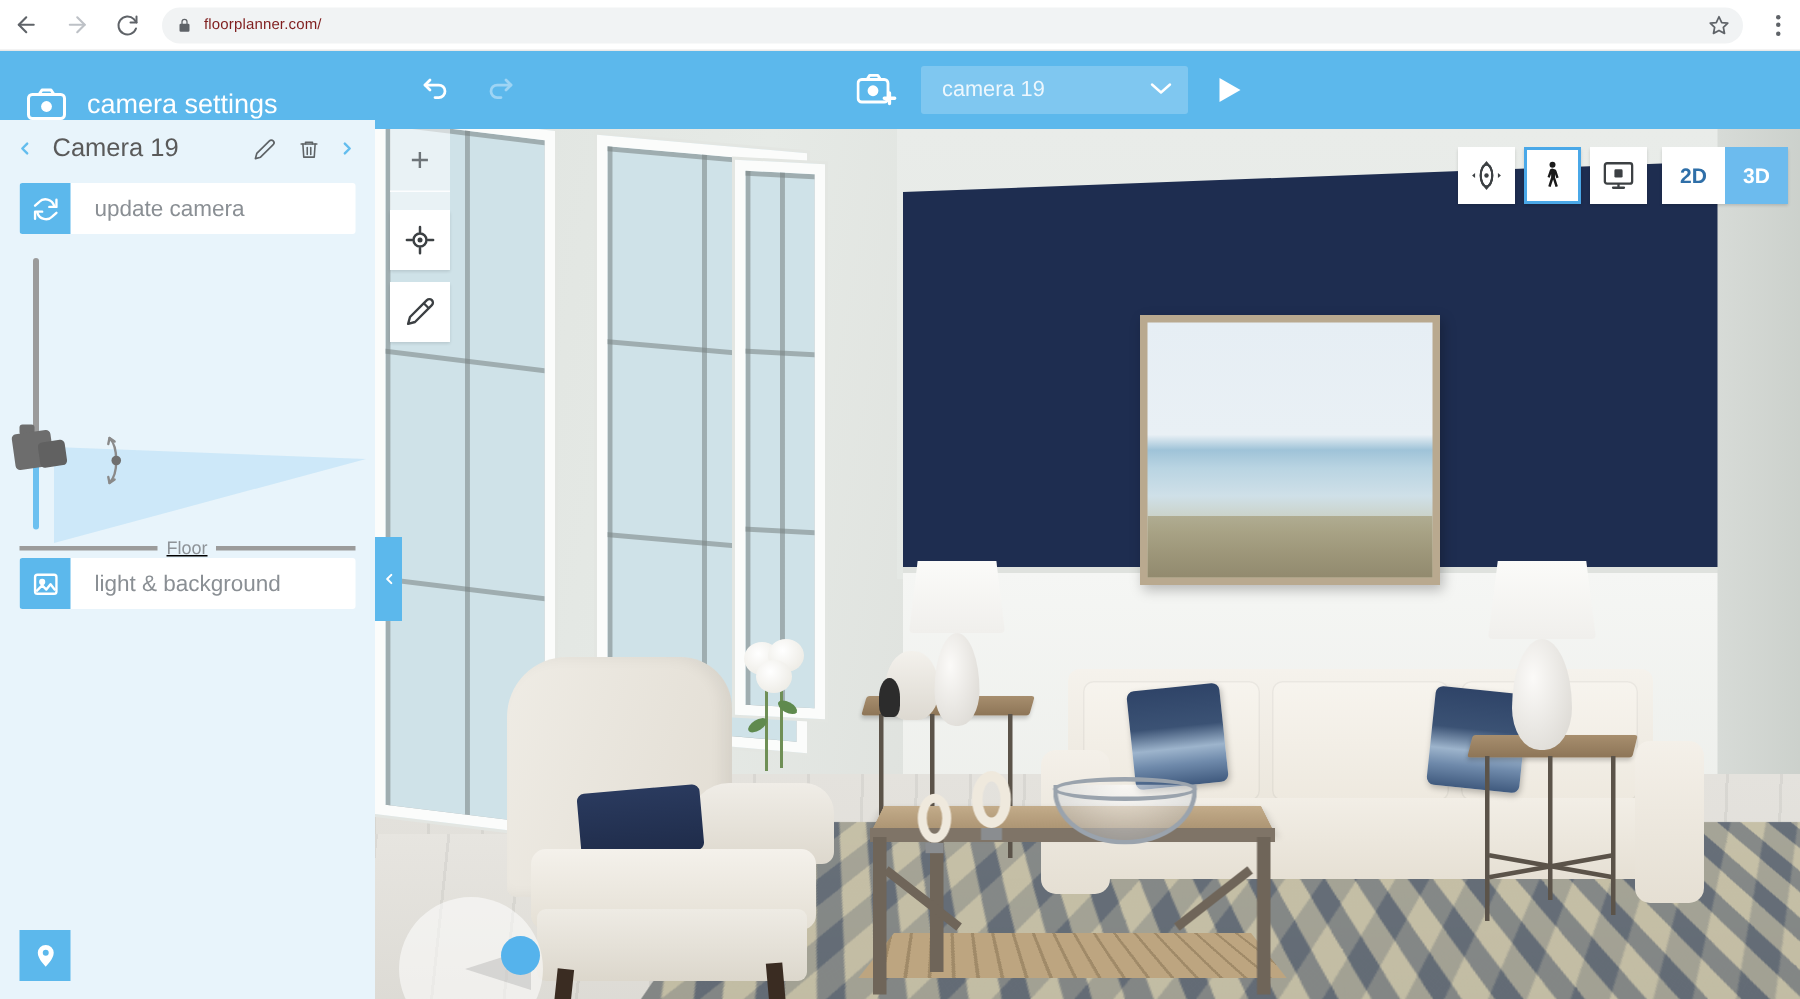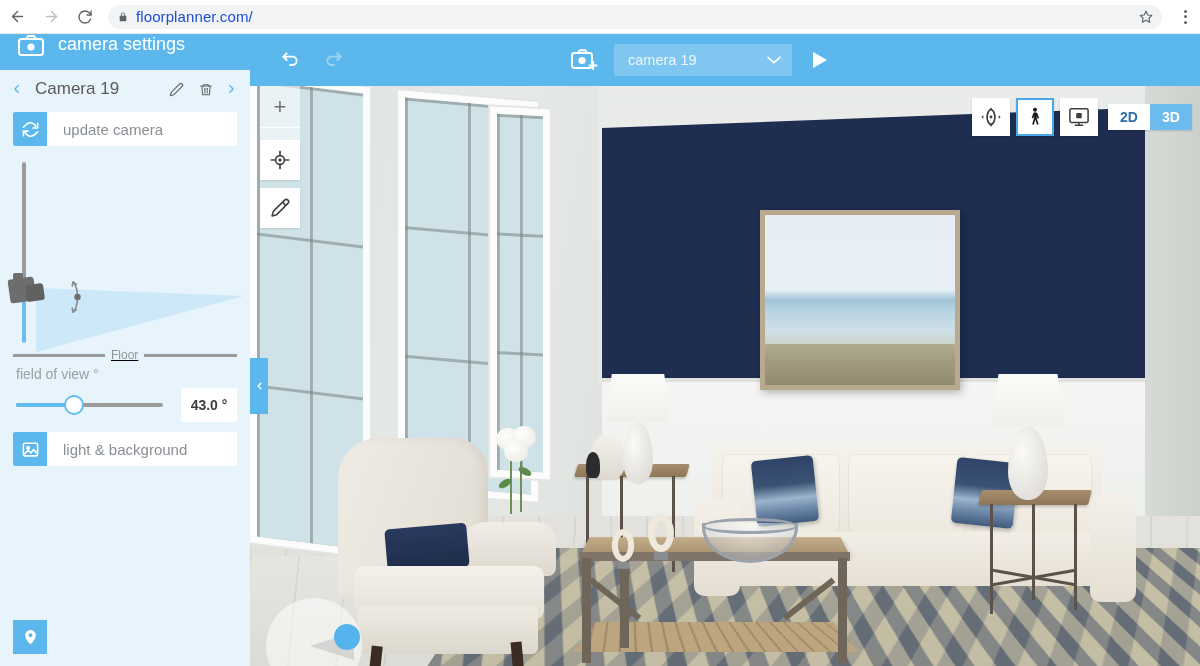--- a/index.html
+++ b/index.html
@@ -27,7 +27,7 @@
     position: relative;
   }
   .omnibox .lock { margin-right: 8px; display: flex; align-items: center; }
-  .omnibox .url { font-size: 15px; color: #1d4ed8; letter-spacing: .1px; }
+  .omnibox .url { font-size: 10px; color: #7f1d1d; letter-spacing: .1px; }
   .star-btn { position: absolute; right: 6px; top: 2px; width: 20px; height: 20px;
     display: flex; align-items: center; justify-content: center; }
   .kebab { width: 30px; height: 34px; display: flex; flex-direction: column;

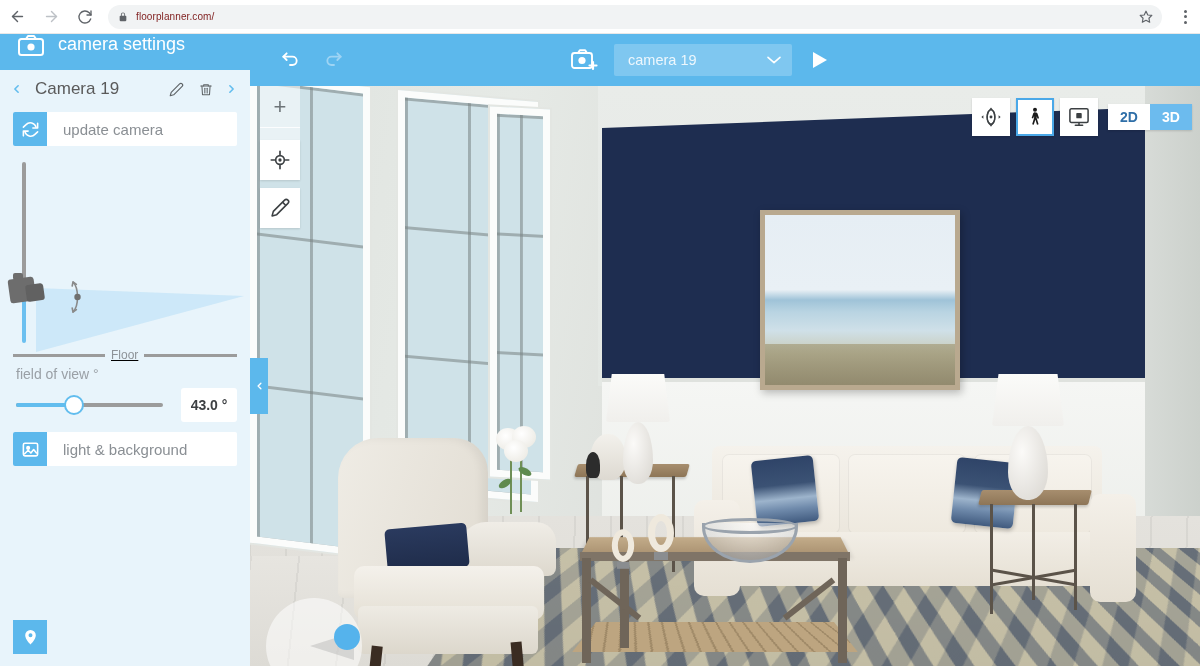--- a/index.html
+++ b/index.html
@@ -43,7 +43,7 @@
     background: #e8f4fb;
   }
   .sidebar-header {
-    height: 36px; background: #5cb8ec; display: flex; align-items: flex-start; padding-left: 18px;
+    height: 46px; background: #5cb8ec; display: flex; align-items: flex-end; padding-left: 18px;
   }
   .sidebar-header .cam-ico { width: 26px; height: 22px; margin-right: 14px; }
   .sidebar-title { color: #fff; font-size: 18px; font-weight: 400; }

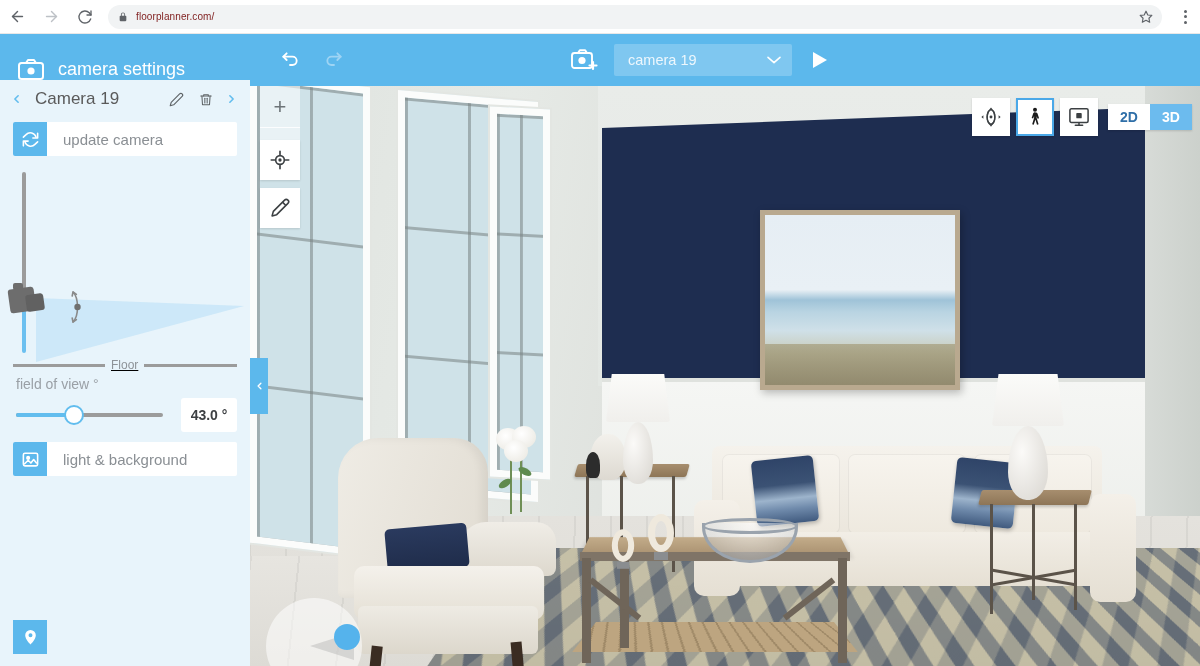--- a/index.html
+++ b/index.html
@@ -330,7 +330,7 @@
     justify-content: center; box-shadow: 0 1px 2px rgba(0,0,0,.15); }
   .vm-btn.active { border: 2px solid #4aa8e8; }
   .dd-group { display: flex; margin-left: 4px; box-shadow: 0 1px 2px rgba(0,0,0,.15); }
-  .dd { width: 42px; height: 26px; background: #fff; display: flex; align-items: center;
+  .dd { width: 42px; height: 38px; background: #fff; display: flex; align-items: center;
     justify-content: center; font-size: 14px; font-weight: bold; color: #2f6fa8; }
   .dd.active { background: #6cbbee; color: #fff; }
 

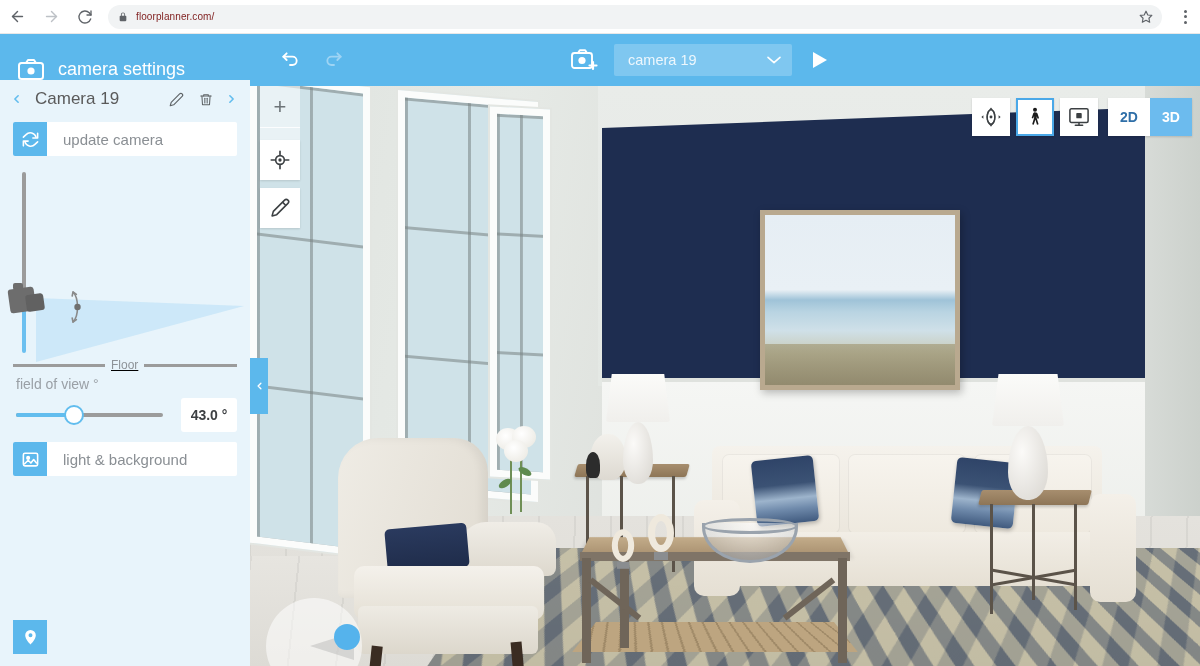--- a/index.html
+++ b/index.html
@@ -468,7 +468,6 @@
         </div>
       </div>
 
-      <div class="fov-label">field of view °</div>
       <div class="fov-row">
         <span class="slider">
           <span class="track"></span>

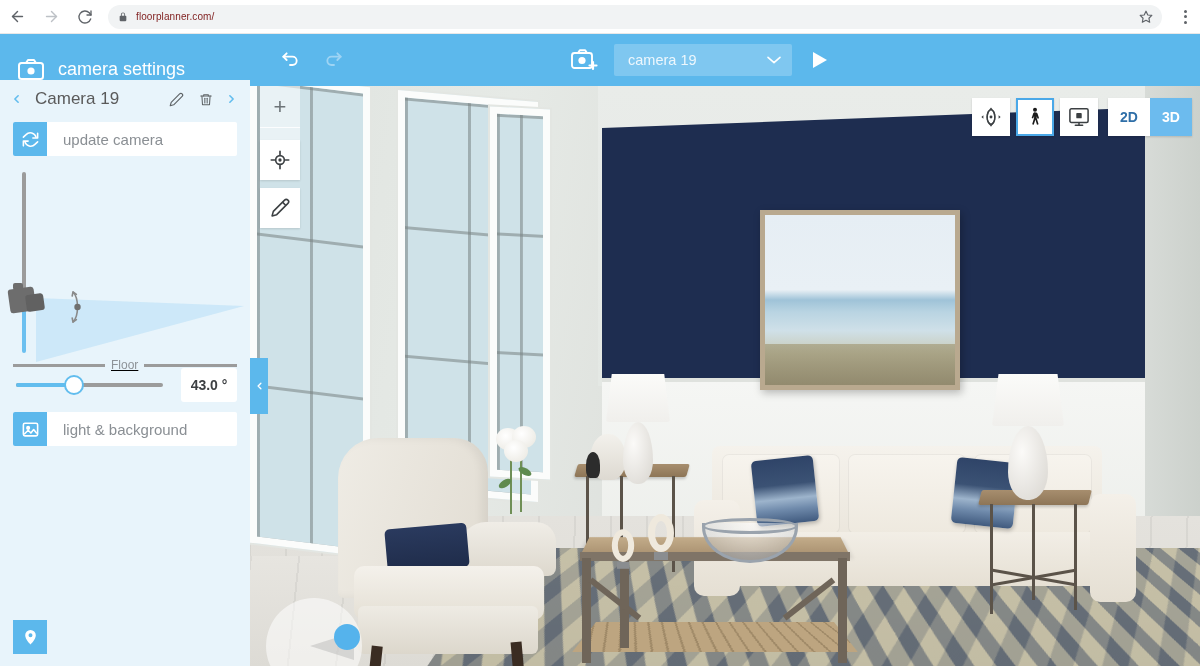--- a/index.html
+++ b/index.html
@@ -468,14 +468,6 @@
         </div>
       </div>
 
-      <div class="fov-row">
-        <span class="slider">
-          <span class="track"></span>
-          <span class="fill"></span>
-          <span class="knob"></span>
-        </span>
-        <span class="fov-val">43.0 °</span>
-      </div>
 
       <div class="btn-row" style="margin-top:10px">
         <span class="sq">

